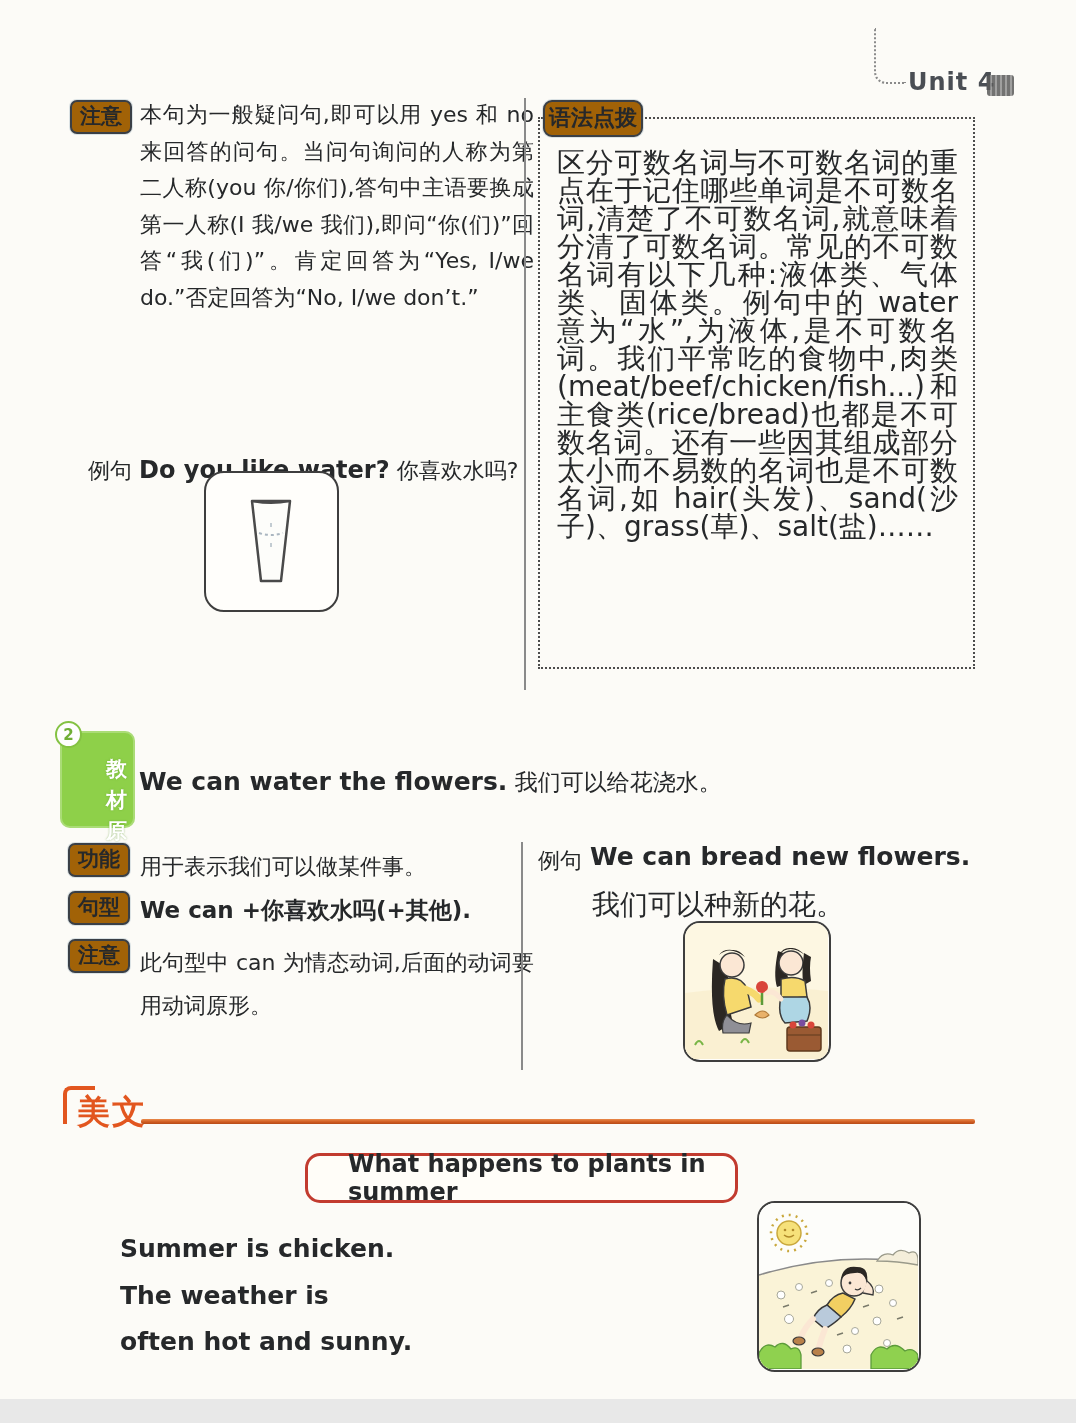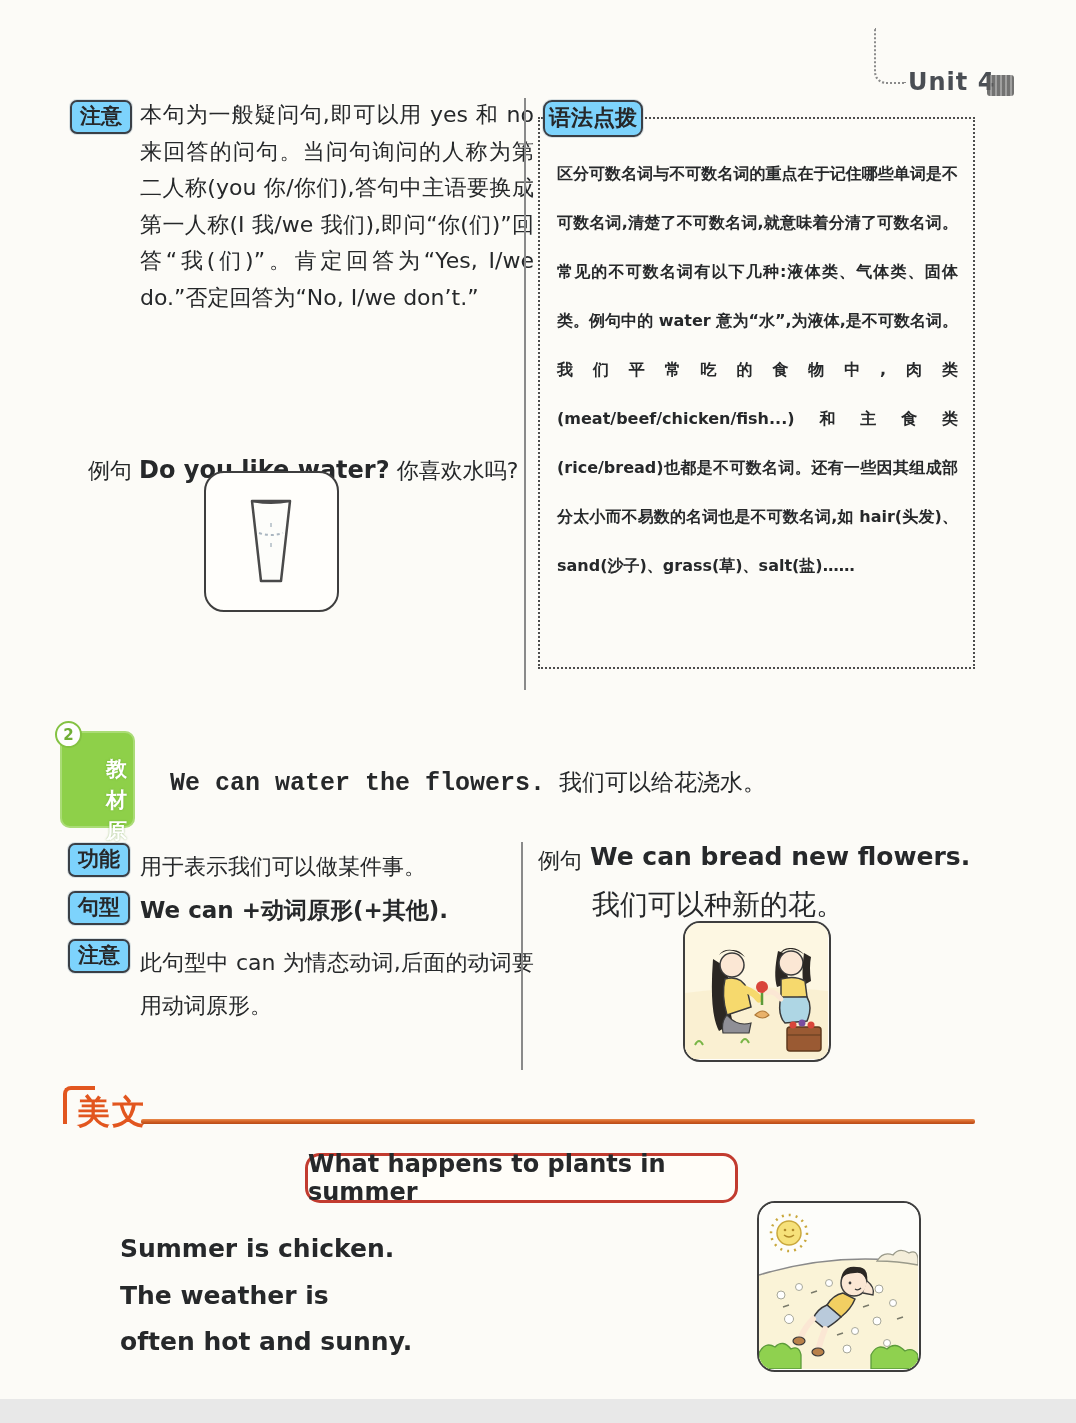--- a/index.html
+++ b/index.html
@@ -36,7 +36,7 @@
     display: inline-block;
     border: 2px solid #3a3f46;
     border-radius: 7px;
-    background: #7dd3fc;
+    background: #a16207;
     padding: 2px 8px 3px;
     font-size: 21px; font-weight: 600; color: #26282a;
     line-height: 1.2;

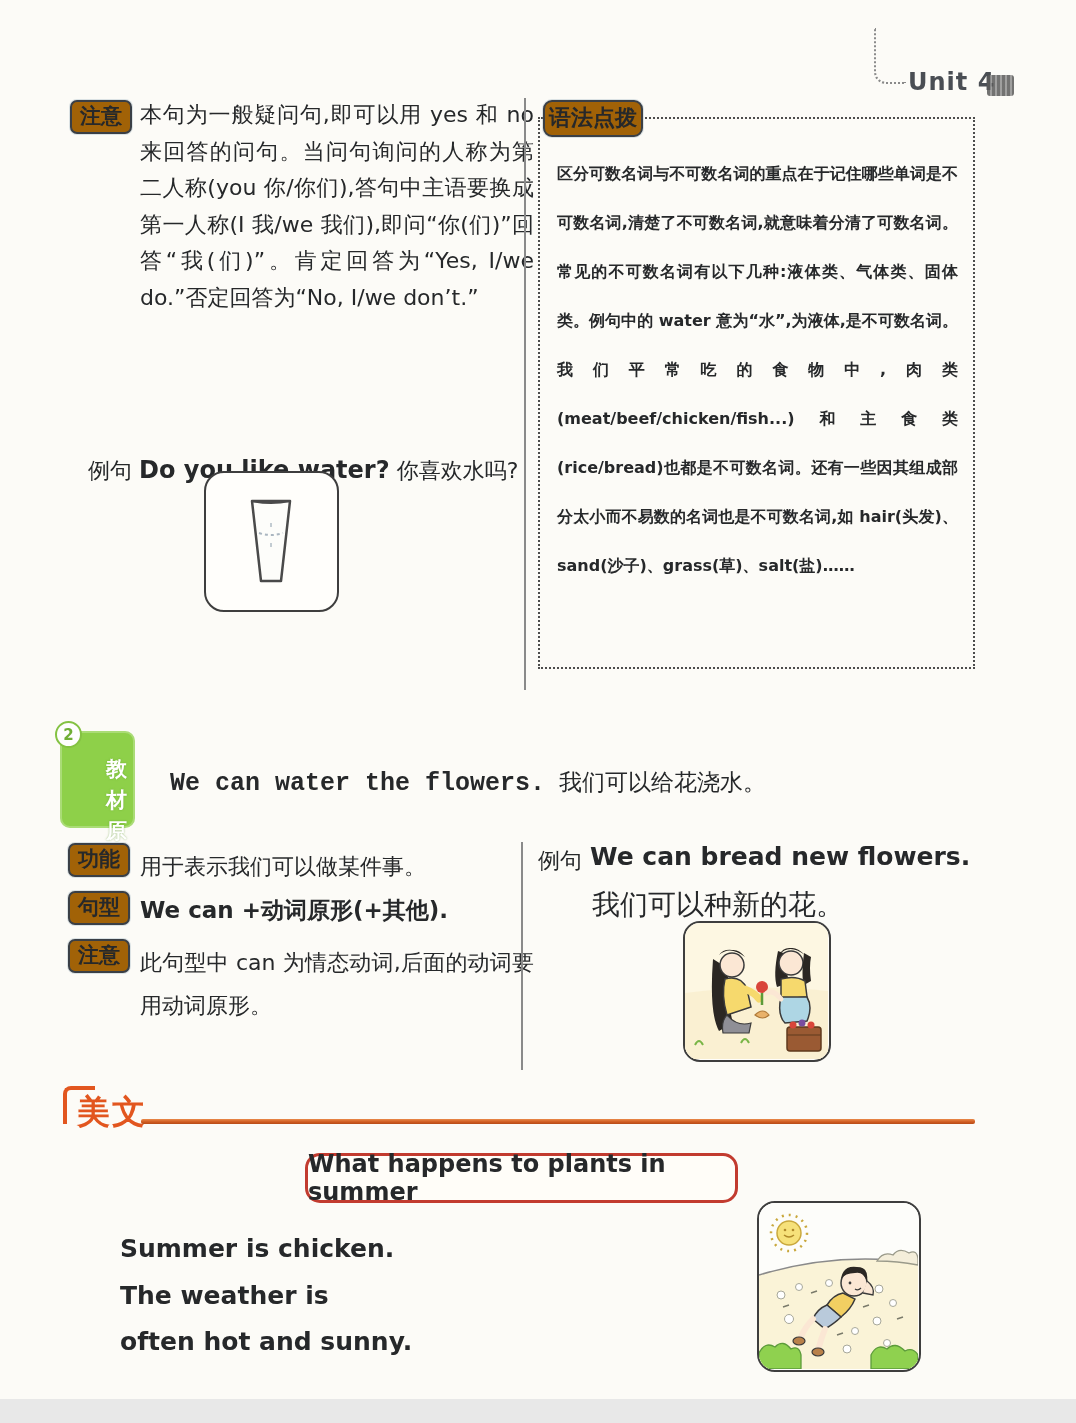--- a/index.html
+++ b/index.html
@@ -75,7 +75,7 @@
   }
   .grammar-text {
     padding: 30px 15px 8px 17px;
-    font-size: 16px; line-height: 49px; text-align: justify; font-weight: bold;
+    font-size: 28px; line-height: 28px; text-align: justify;
   }
 
   

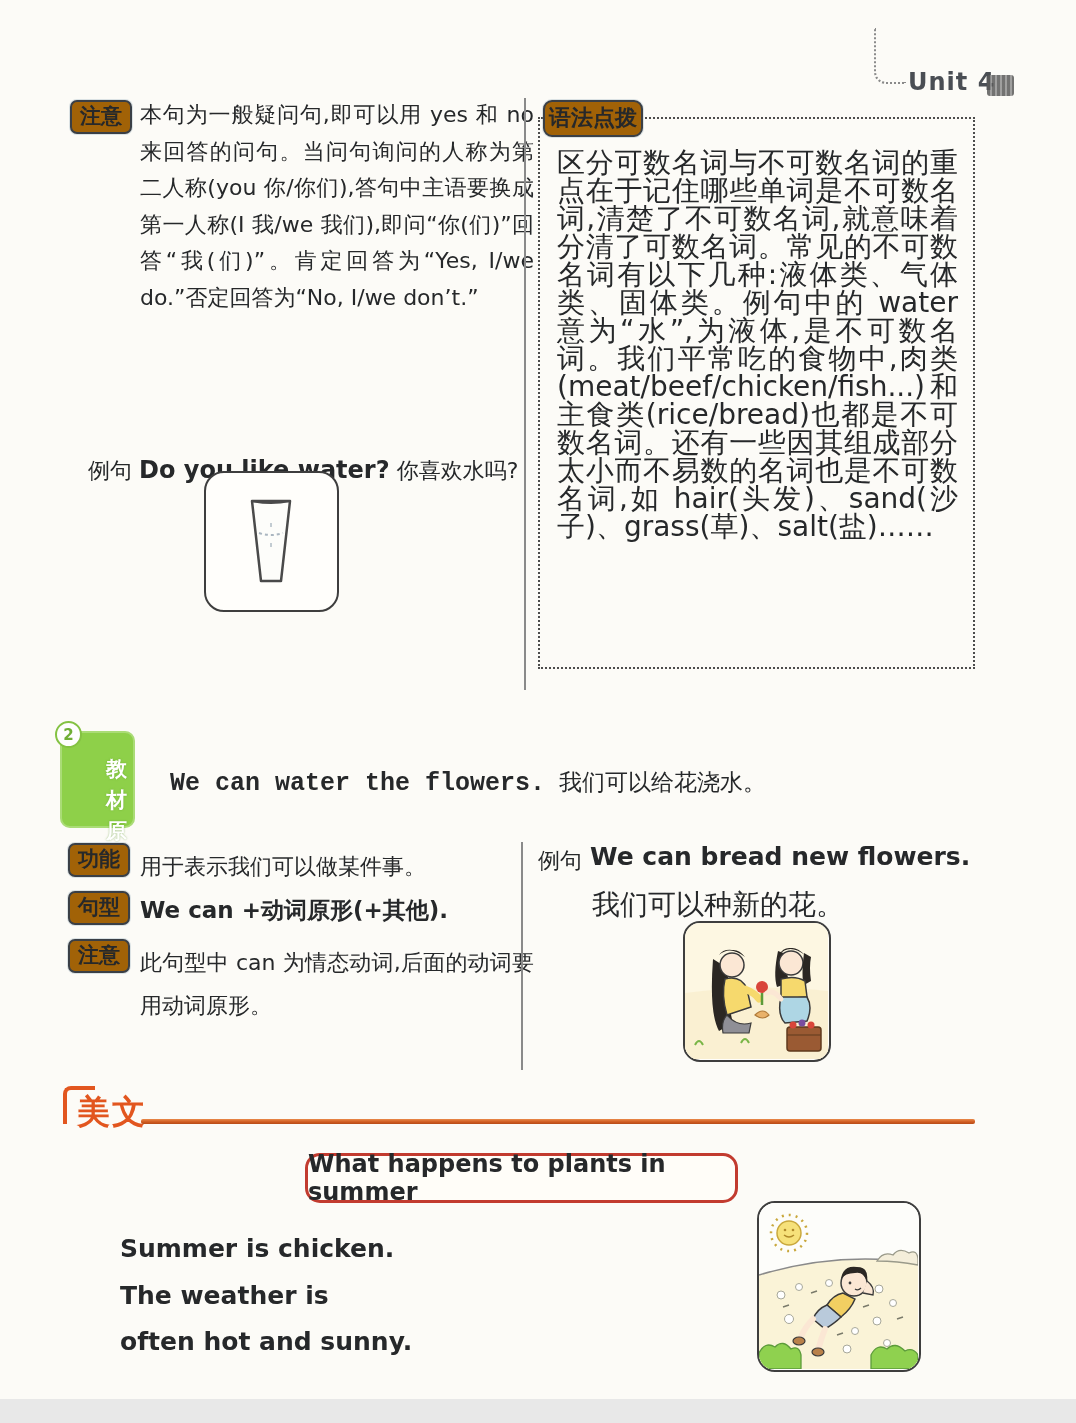--- a/index.html
+++ b/index.html
@@ -98,7 +98,7 @@
     text-shadow: 0 0 2px rgba(90,150,40,.6);
     padding-left: 41px;
   }
-  .sentence2 { left: 170px; top: 767px; font-size: 23px; white-space: nowrap; font-family: Liberation Mono, monospace; }
+  .sentence2 { left: 139px; top: 767px; font-size: 23px; white-space: nowrap; }
   .sentence2 .en { font-weight: bold; font-size: 25px; }
 
   

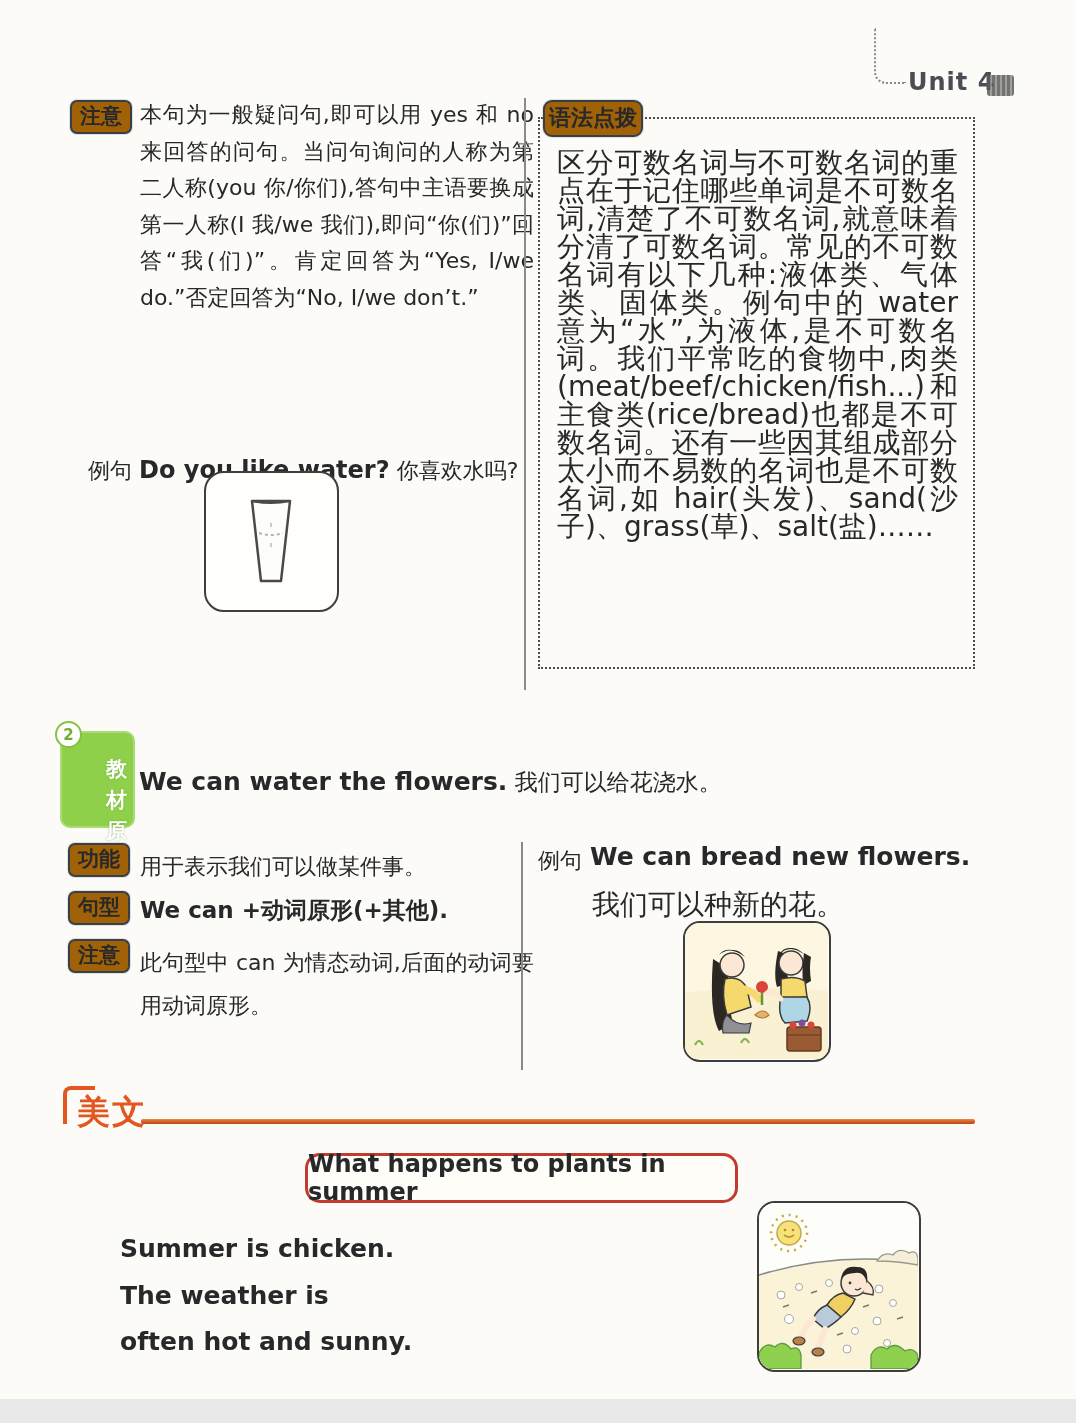--- a/index.html
+++ b/index.html
@@ -191,7 +191,7 @@
   <div class="row-text func-text">用于表示我们可以做某件事。</div>
 
   <span class="chip row-chip pat-chip">句型</span>
-  <div class="row-text pat-text">We can +动词原形(+其他).</div>
+  <div class="row-text pat-text">We can +你喜欢水吗(+其他).</div>
 
   <span class="chip row-chip note2-chip">注意</span>
   <div class="row-text note2-text">此句型中 can 为情态动词,后面的动词要用动词原形。</div>

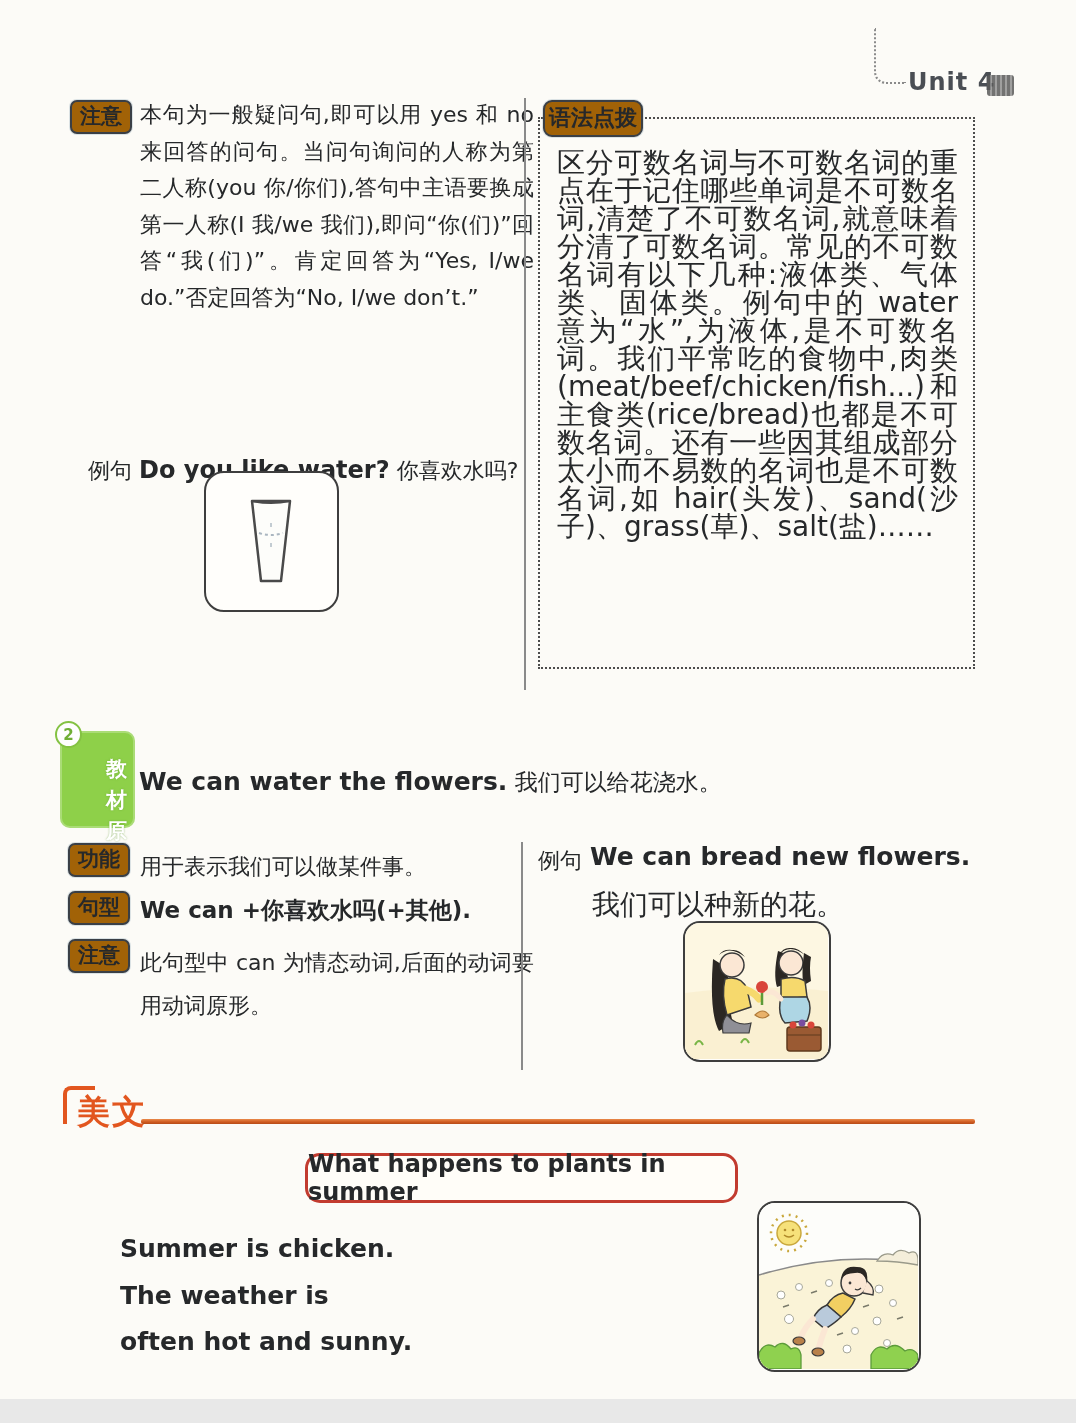--- a/index.html
+++ b/index.html
@@ -131,7 +131,7 @@
   .essay-title-box {
     left: 305px; top: 1153px; width: 433px; height: 50px;
     border: 3px solid #c23b2f; border-radius: 15px; background: #fffdf8;
-    display: flex; align-items: center; justify-content: center;
+    display: flex; align-items: center; justify-content: center; padding-left: 40px;
   }
   .essay-title { font-size: 24px; font-weight: bold; color: #26282a; }
   .essay-line { position: absolute; left: 120px; font-size: 25px; font-weight: 600; }

